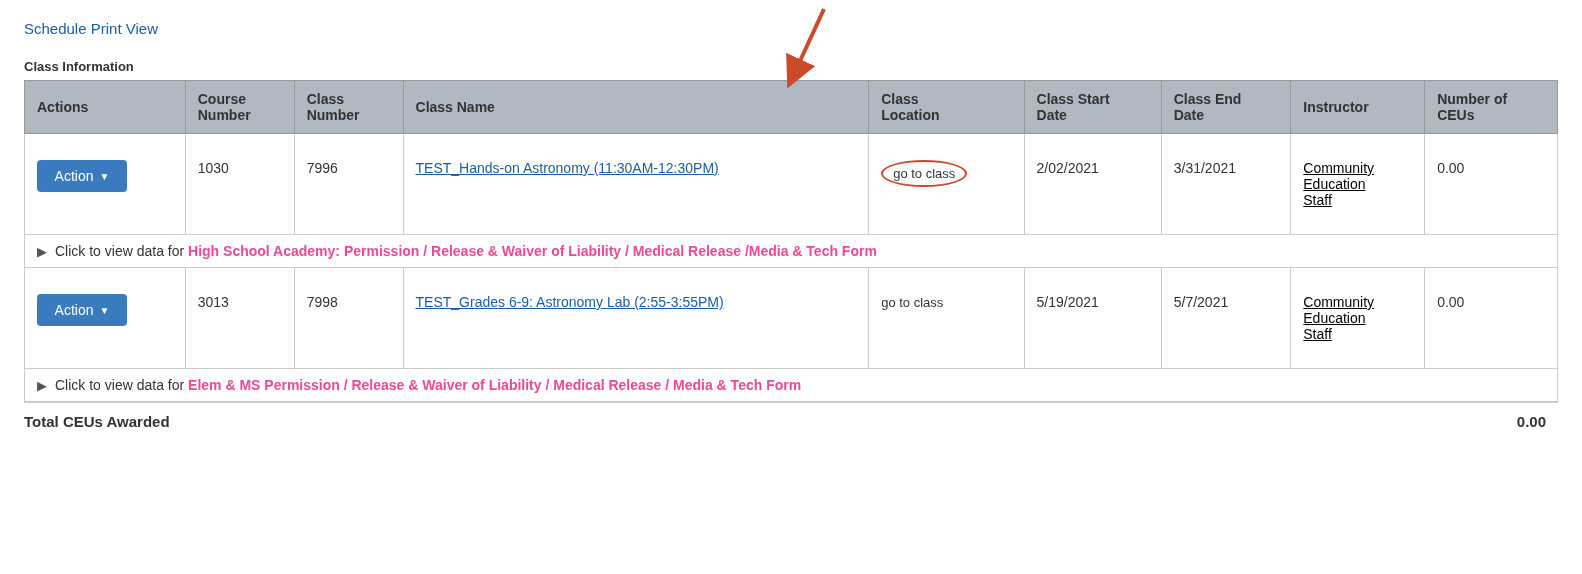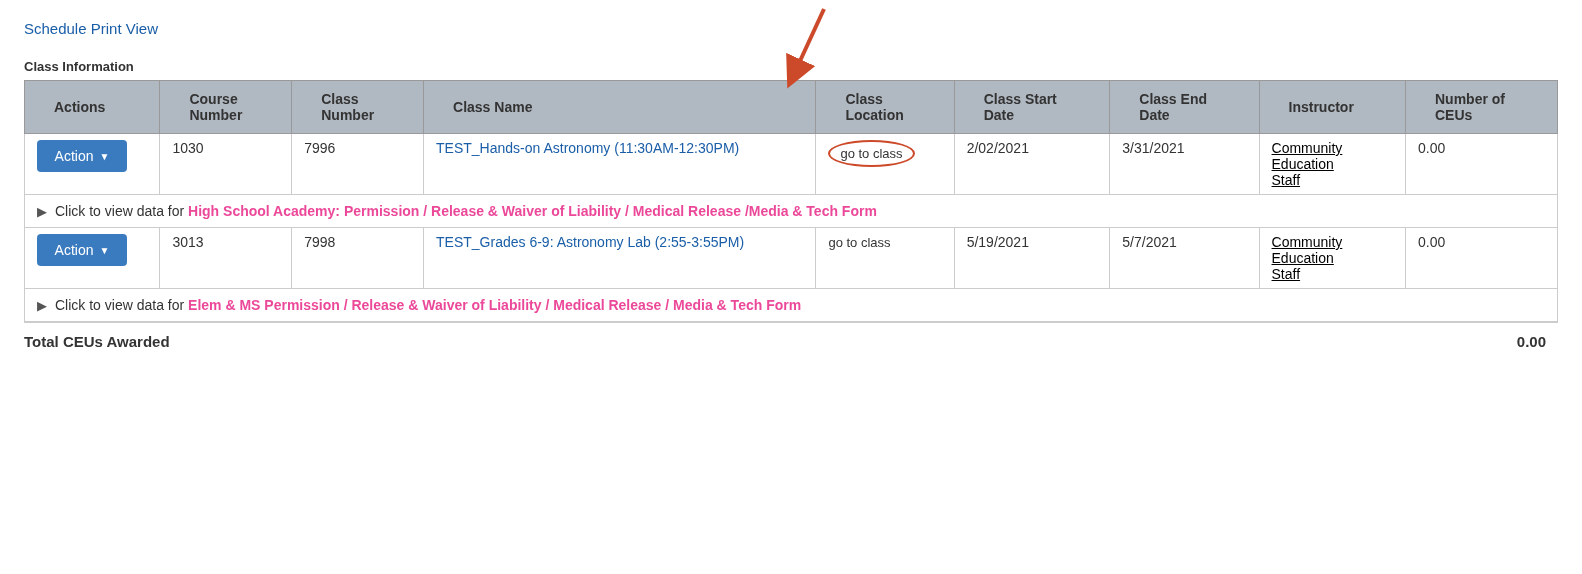--- a/index.html
+++ b/index.html
@@ -35,7 +35,7 @@
     }
 
     thead th {
-      padding: 10px 29px;
+      padding: 10px 12px;
       font-weight: bold;
       font-size: 14px;
       text-align: left;

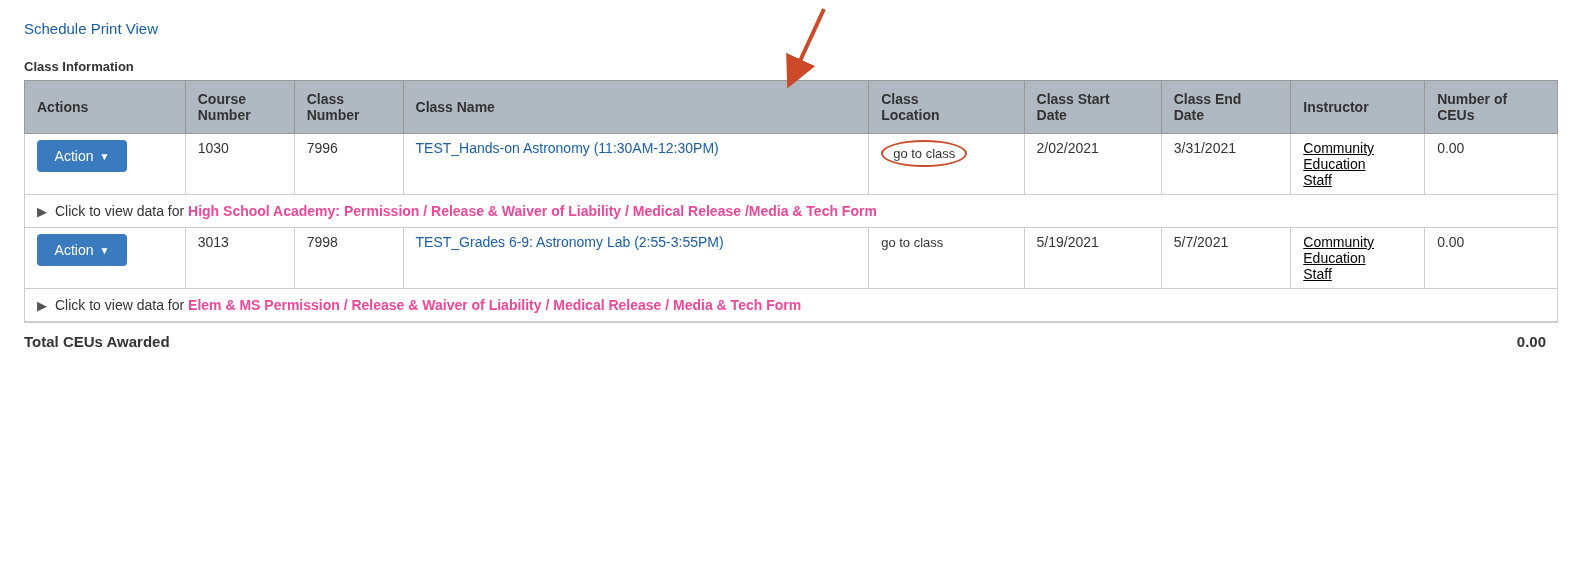--- a/index.html
+++ b/index.html
@@ -45,7 +45,7 @@
     }
 
     tbody tr.data-row td {
-      padding: 6px 12px;
+      padding: 26px 12px;
       border: 1px solid #ccc;
       vertical-align: top;
     }

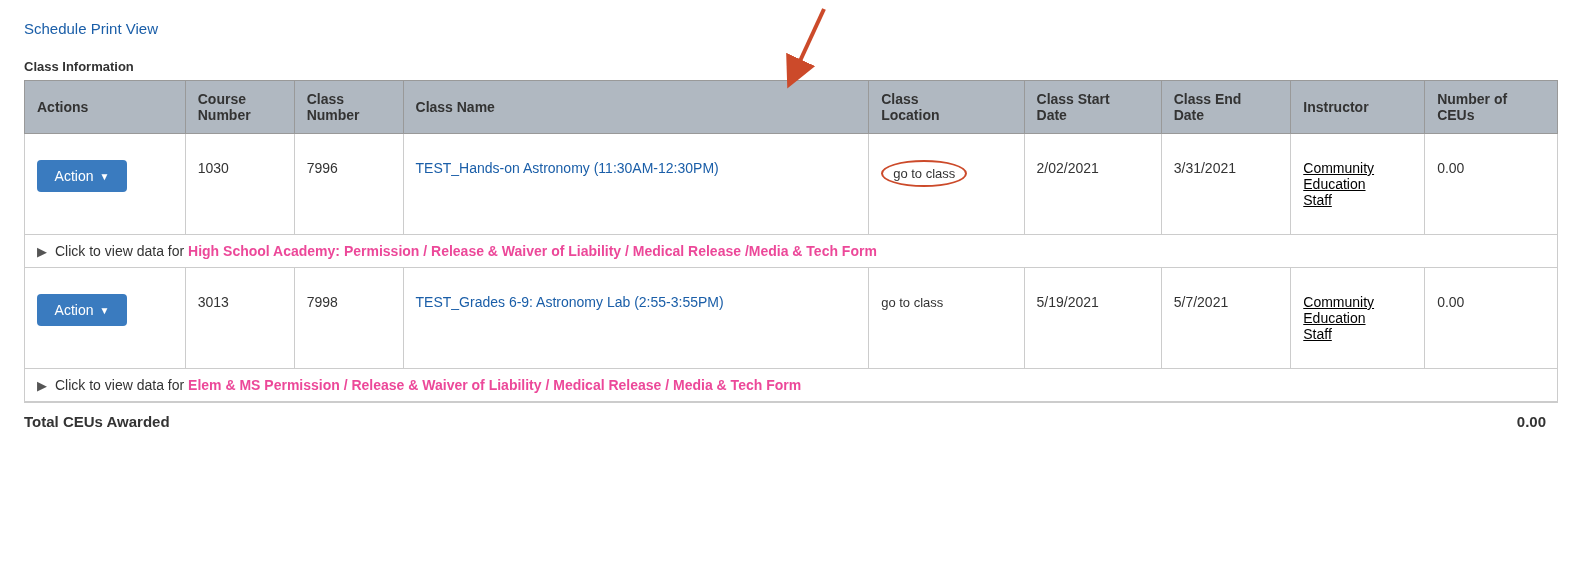--- a/index.html
+++ b/index.html
@@ -84,6 +84,7 @@
 
     .link-blue {
       color: #1a5ea8;
+      text-decoration: underline;
       cursor: pointer;
     }
 

